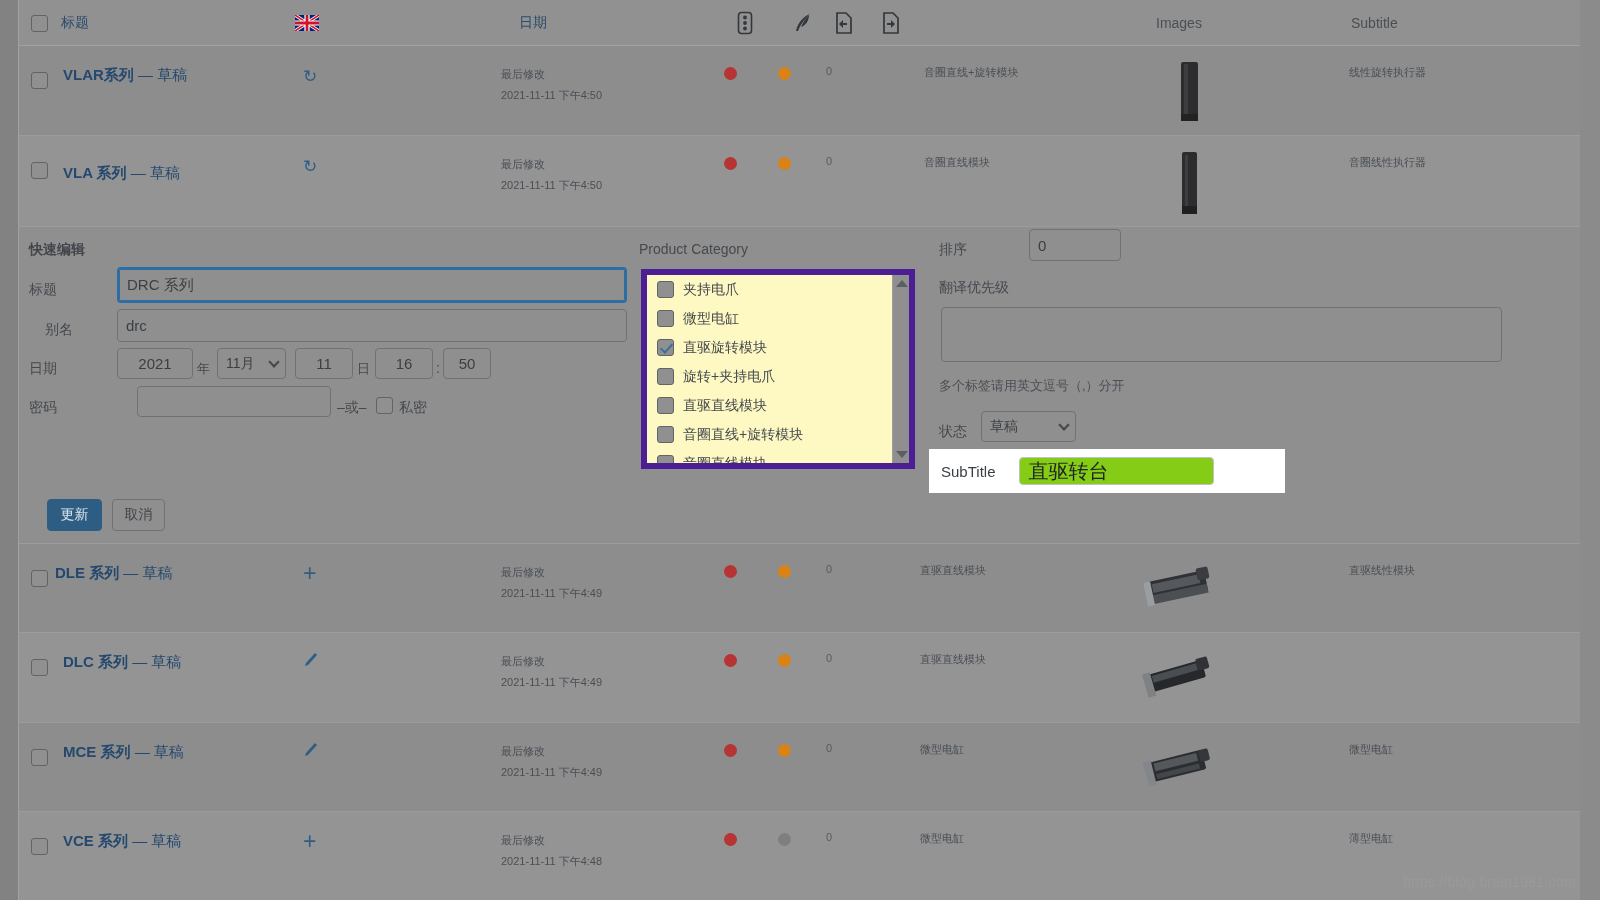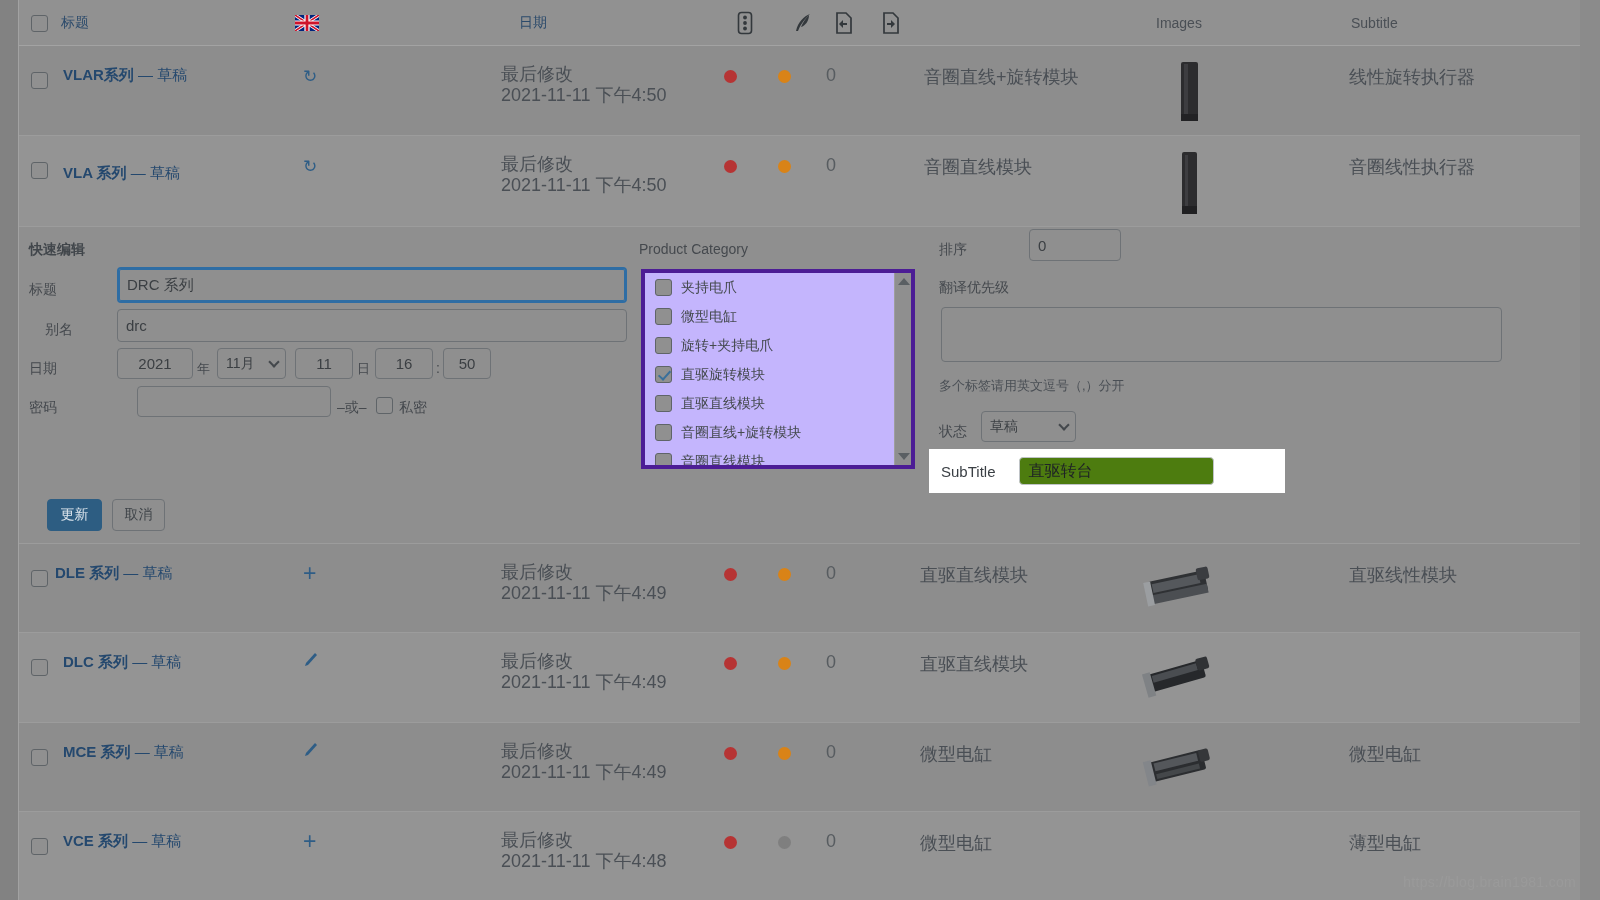--- a/index.html
+++ b/index.html
@@ -59,7 +59,7 @@
     background: #8d8d8d;
   }
   .row.alt { background: #949494; }
-  .cell { position: absolute; font-size: 18px; color: #4a4f55; }
+  .cell { position: absolute; font-size: 11px; color: #4a4f55; }
   .title-link { color: #24486e; font-size: 15px; }
   .title-link .bold { font-weight: bold; }
   .date-cell { color: #4a4f55; line-height: 21px; }

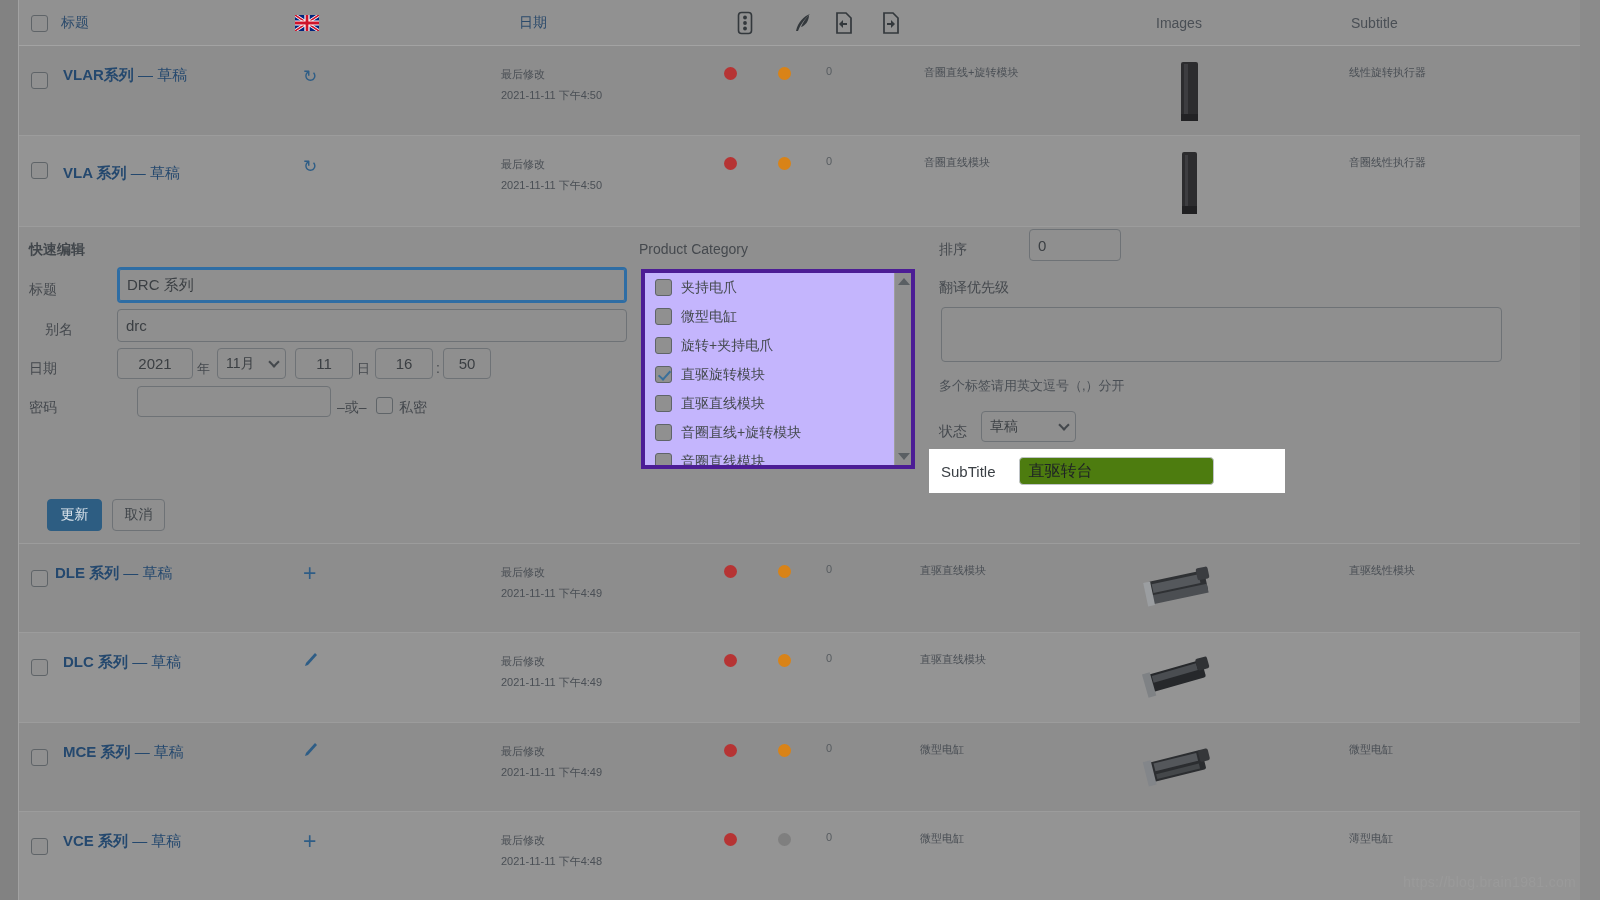--- a/index.html
+++ b/index.html
@@ -90,7 +90,7 @@
      border: solid #44484c; border-width: 0 2px 2px 0; transform: translateY(-75%) rotate(45deg); }
 
   .catbox {
-    position: absolute; border: 4px solid #4c1d95; background: #c4b5fd;
+    position: absolute; border: 6px solid #4c1d95; background: #fef9c3;
     overflow: hidden;
   }
   .cat-item { display: flex; align-items: center; height: 29px; padding-left: 10px; gap: 9px; font-size: 14px; color: #454a4f; }

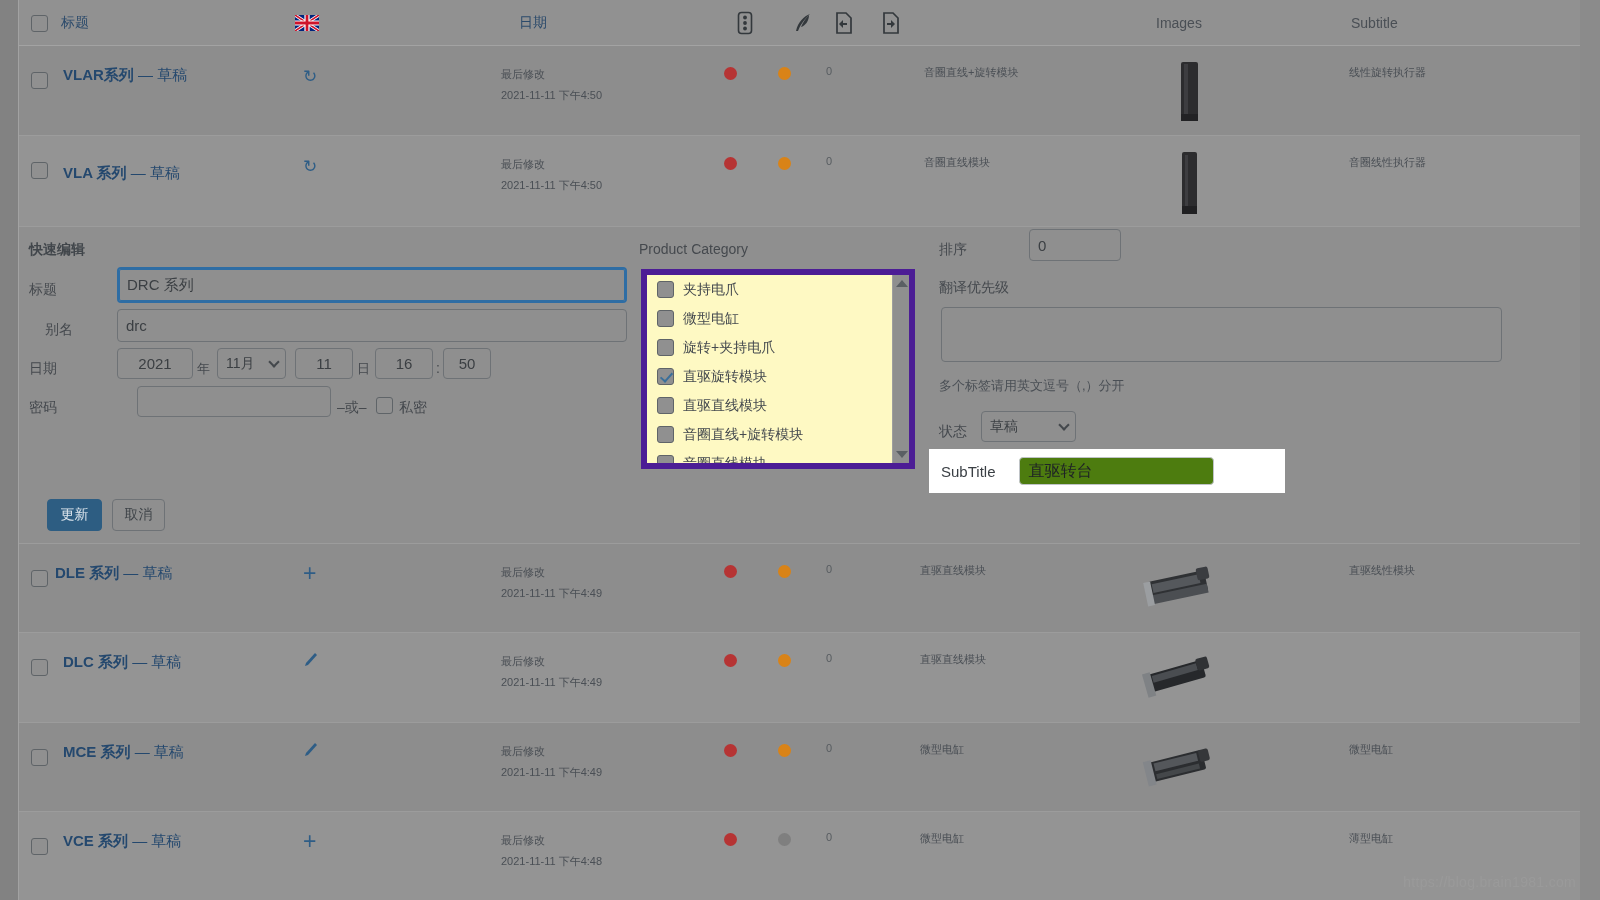--- a/index.html
+++ b/index.html
@@ -278,12 +278,12 @@
             <span>微型电缸</span>
           </div>
           <div class="cat-item">
-            <span class="cb"></span>
-            <span>旋转+夹持电爪</span>
-          </div>
-          <div class="cat-item">
             <span class="cb checked"></span>
             <span>直驱旋转模块</span>
+          </div>
+          <div class="cat-item">
+            <span class="cb"></span>
+            <span>旋转+夹持电爪</span>
           </div>
           <div class="cat-item">
             <span class="cb"></span>

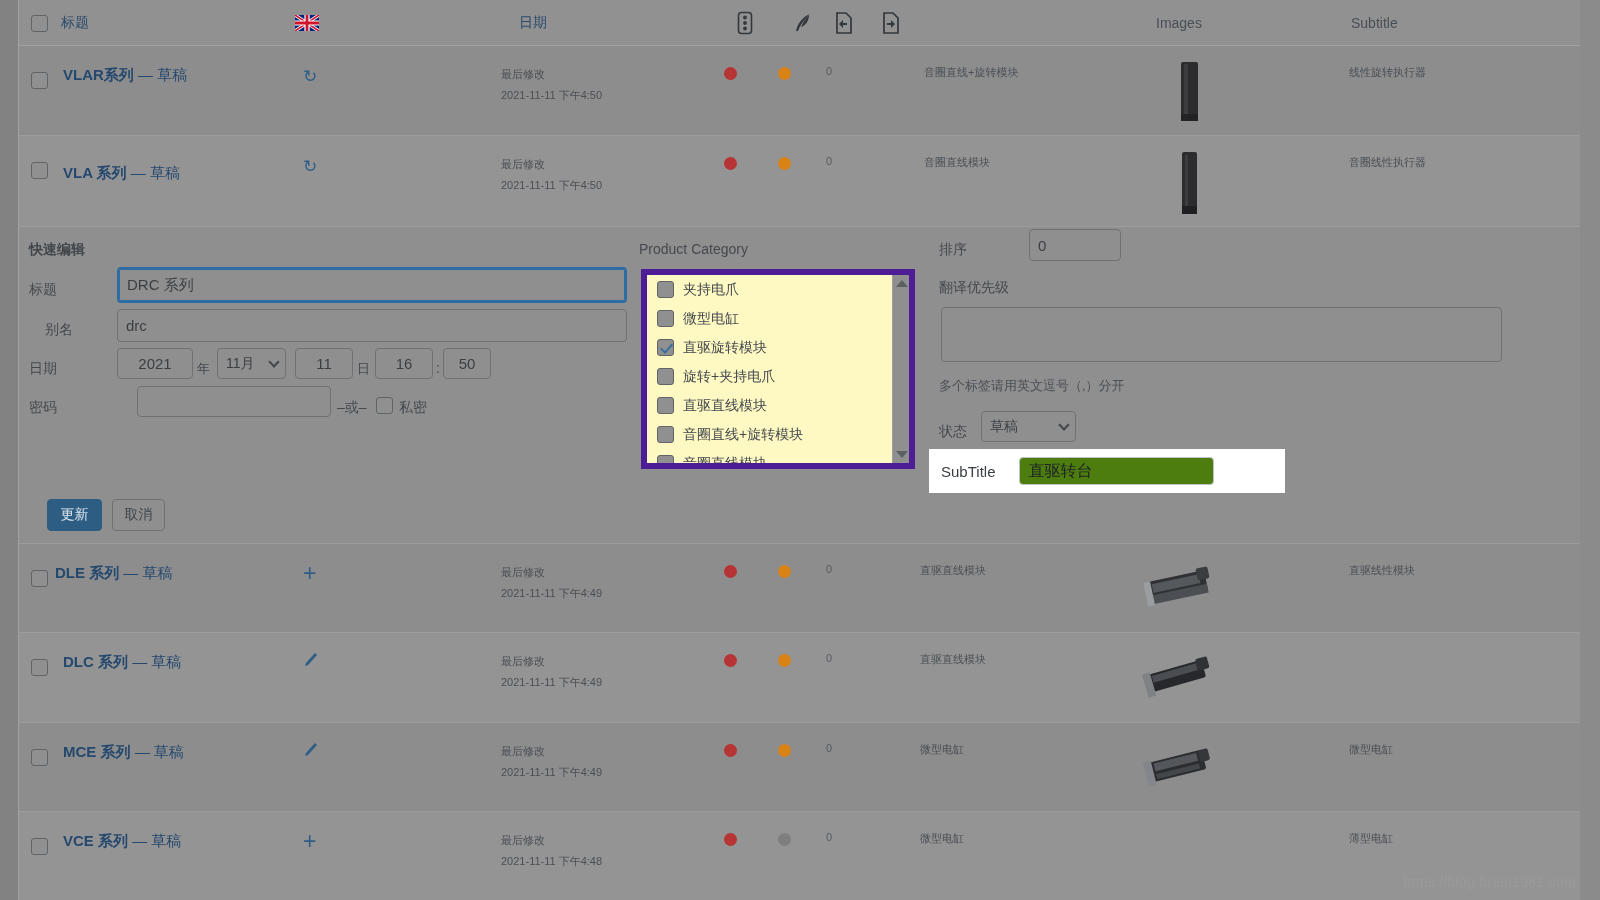--- a/index.html
+++ b/index.html
@@ -116,8 +116,8 @@
   }
   .subtitle-pop .lbl { color: #3a3f44; font-size: 15px; margin-left: 12px; }
   .subtitle-pop .inp2 {
-    background: #4d7c0f; border: 1px solid #bfc3c7; border-radius: 4px;
-    color: #1f2326; font-size: 16px; padding: 0 8px; outline: none;
+    background: #84cc16; border: 1px solid #bfc3c7; border-radius: 4px;
+    color: #1f2326; font-size: 20px; padding: 0 8px; outline: none;
     font-family: "Liberation Sans", sans-serif;
   }
 

